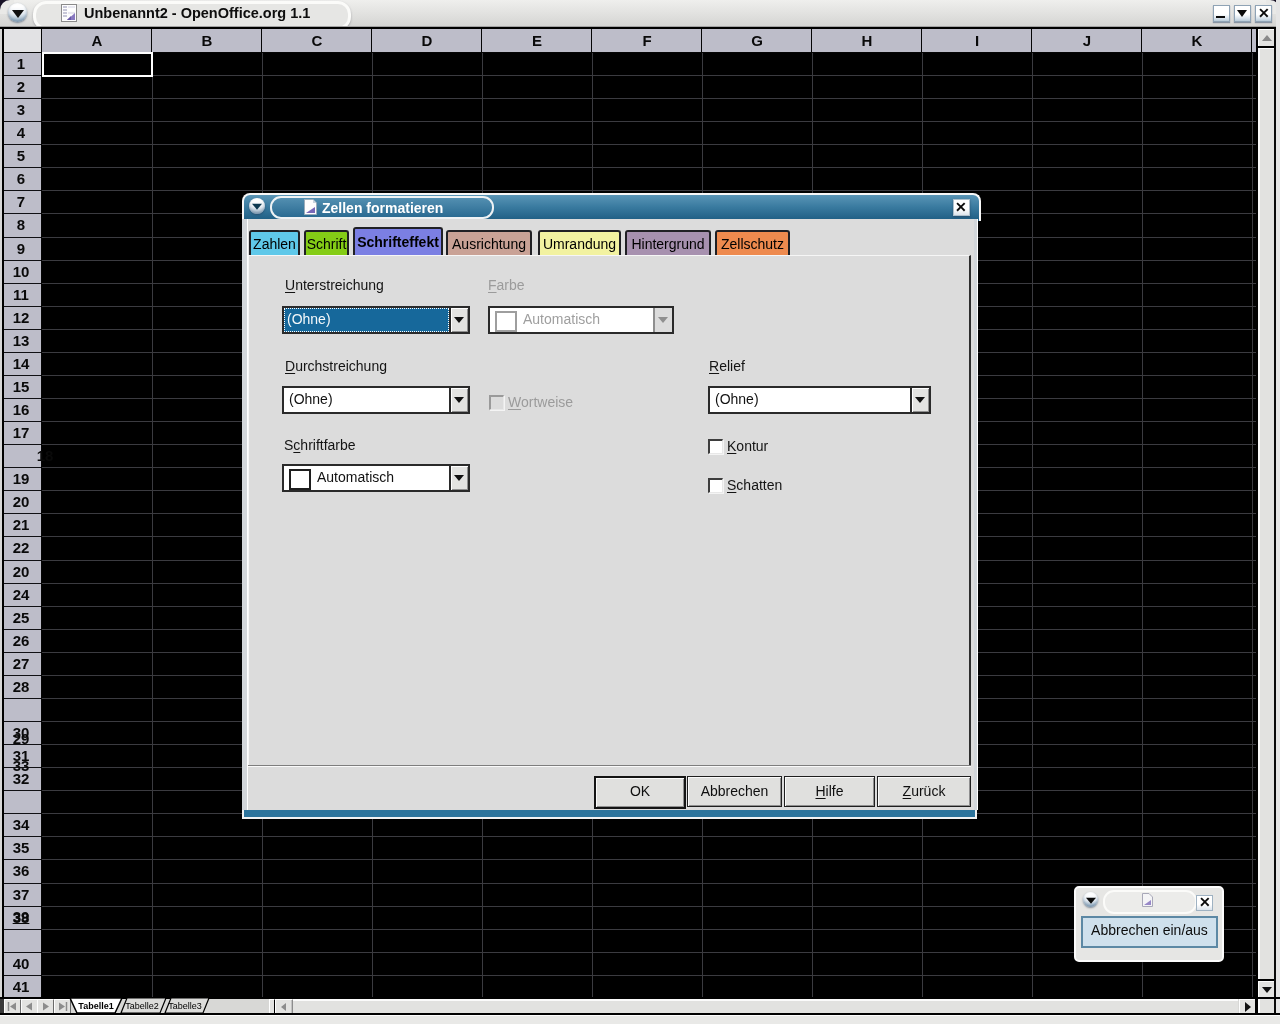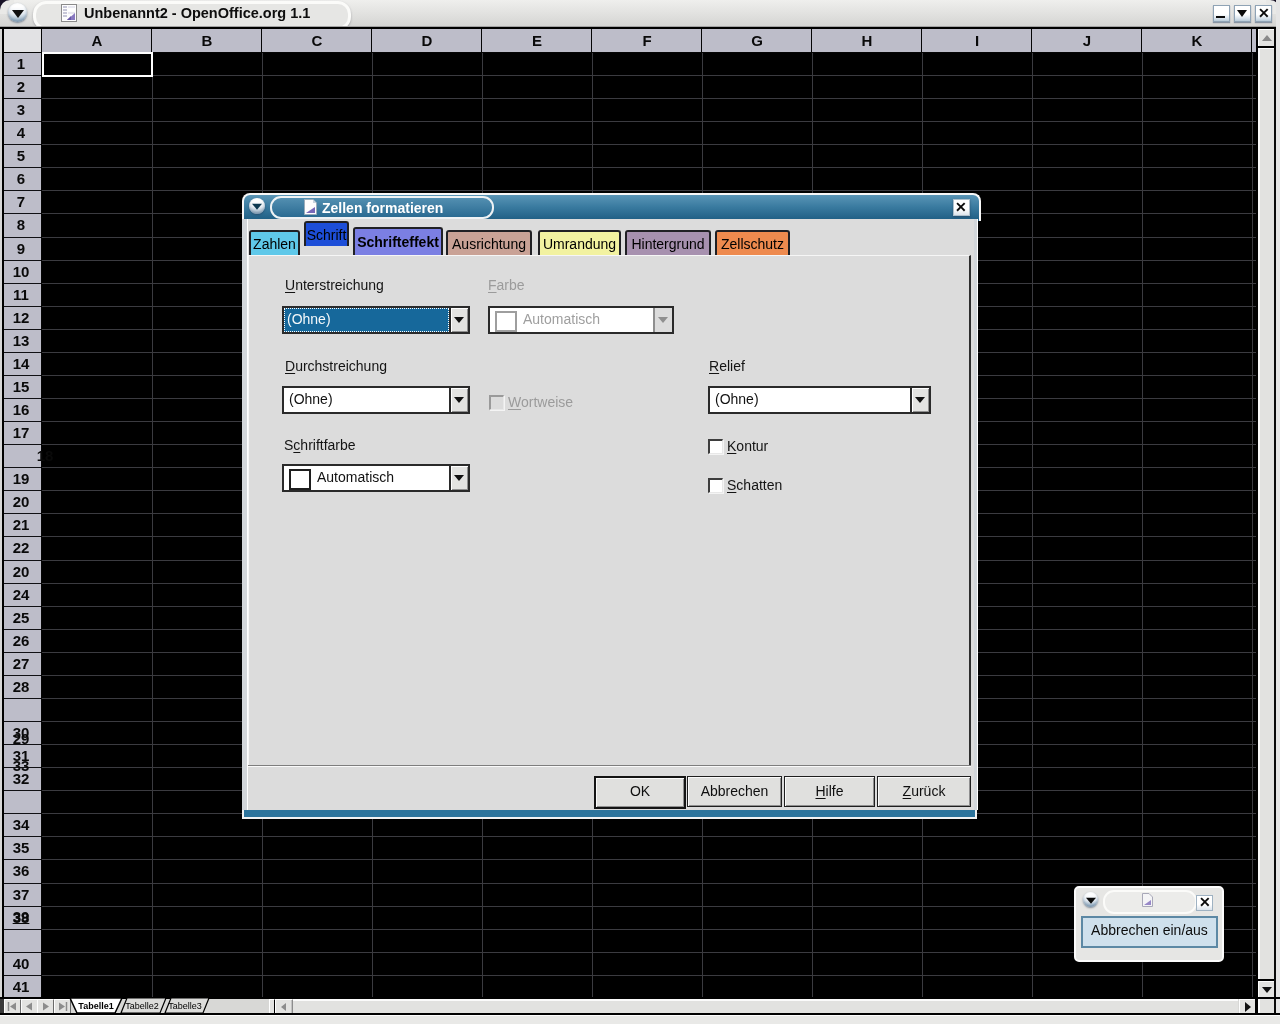--- a/index.html
+++ b/index.html
@@ -394,7 +394,7 @@
 <div id="dlg-top" class="abs"></div>
 <div id="dlg-body" class="abs">
 <div class="dtab" style="left:2px;top:11px;width:51px;height:25px;background:#5fc8e9;line-height:24px;">Zahlen</div>
-<div class="dtab" style="left:57px;top:2px;width:45px;height:25px;background:#1d4ed8;line-height:24px;">Schrift</div>
+<div class="dtab" style="left:57px;top:11px;width:45px;height:25px;background:#84cc16;line-height:24px;">Schrift</div>
 <div class="dtab" style="left:106px;top:8px;width:90px;height:28px;background:#7b7fe3;font-weight:bold;line-height:27px;">Schrifteffekt</div>
 <div class="dtab" style="left:199px;top:11px;width:86px;height:25px;background:#c9a296;line-height:24px;">Ausrichtung</div>
 <div class="dtab" style="left:291px;top:11px;width:83px;height:25px;background:#f2f2a0;line-height:24px;">Umrandung</div>

